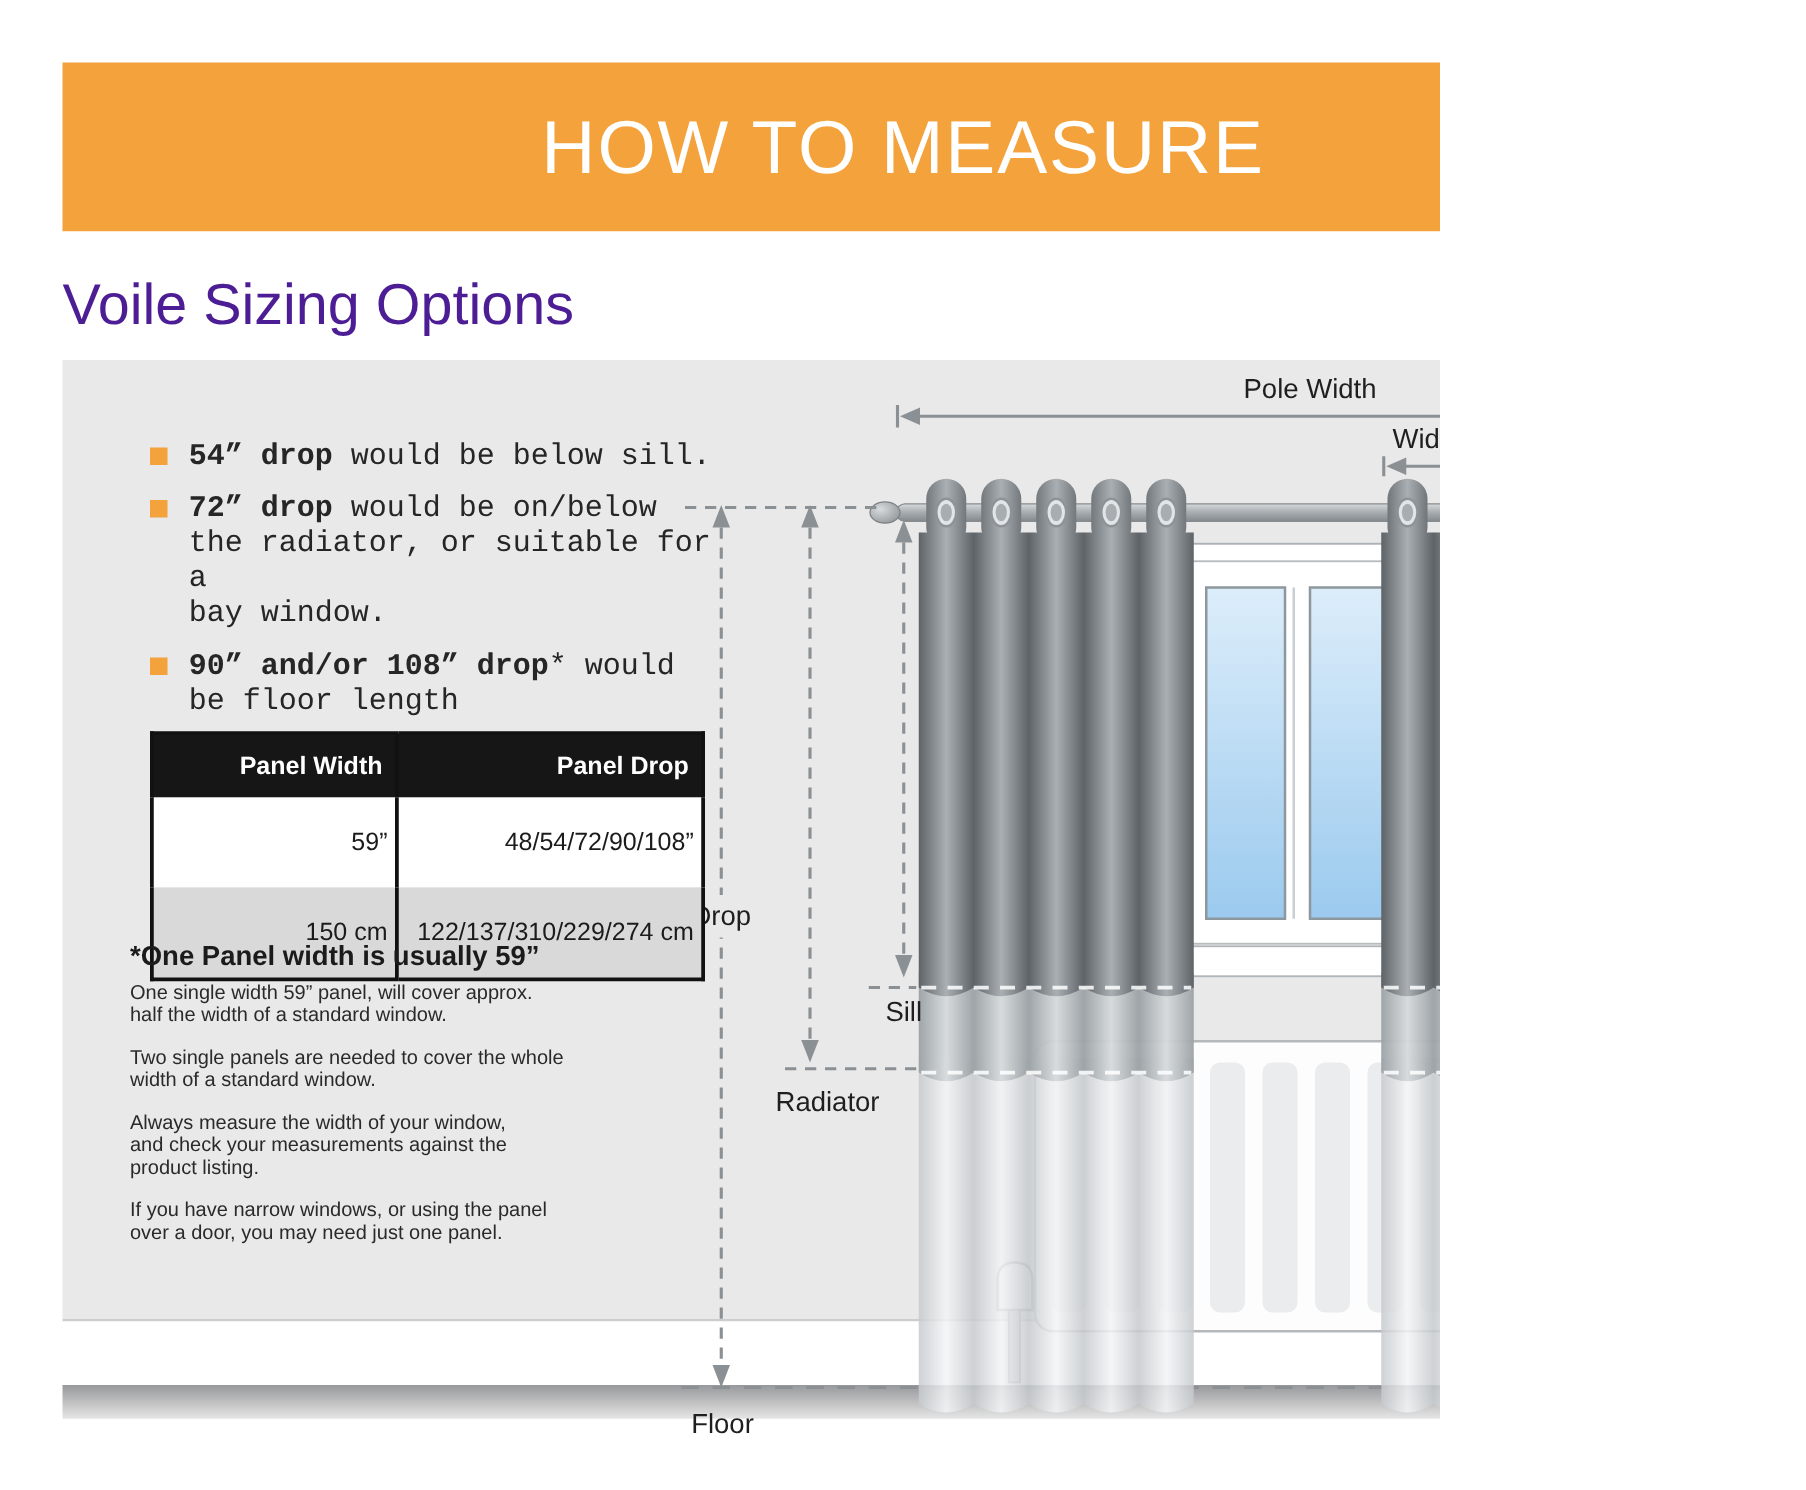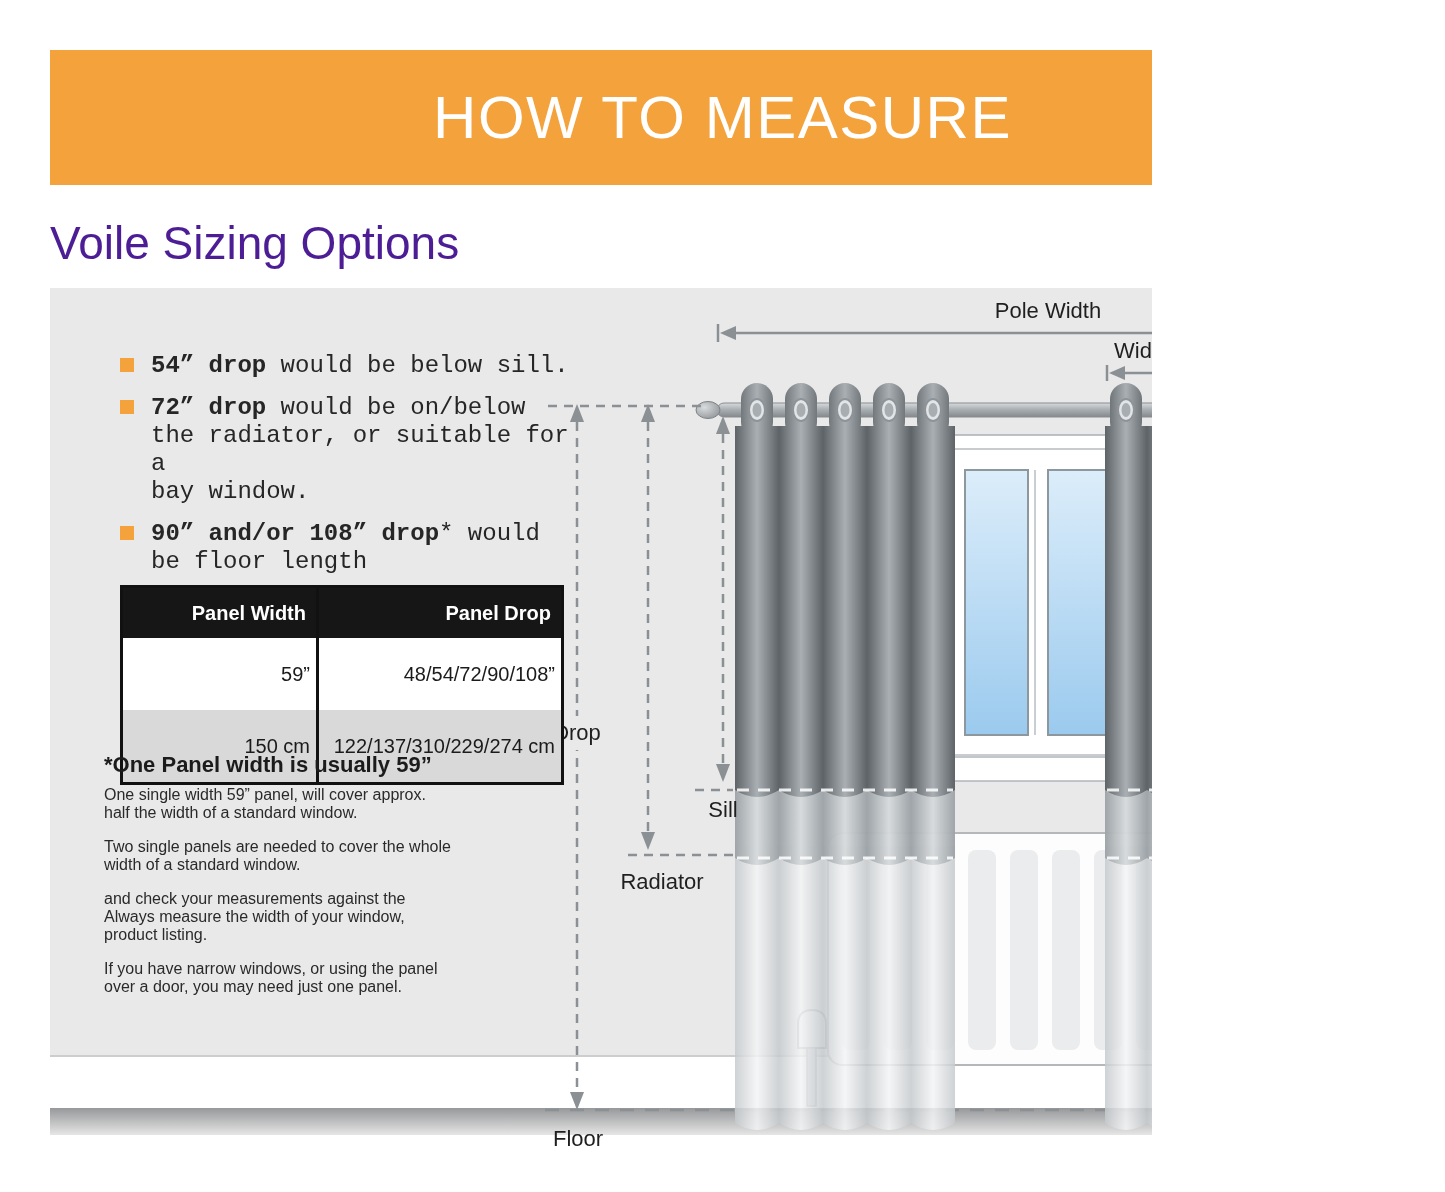--- a/index.html
+++ b/index.html
@@ -309,8 +309,8 @@
       <p></p>
       <p class="para">
         </p>
+        <div>Always measure the width of your window,</div>
         <div>and check your measurements against the</div>
-        <div>Always measure the width of your window,</div>
         <div>product listing.</div>
       <p></p>
       <p class="para">

